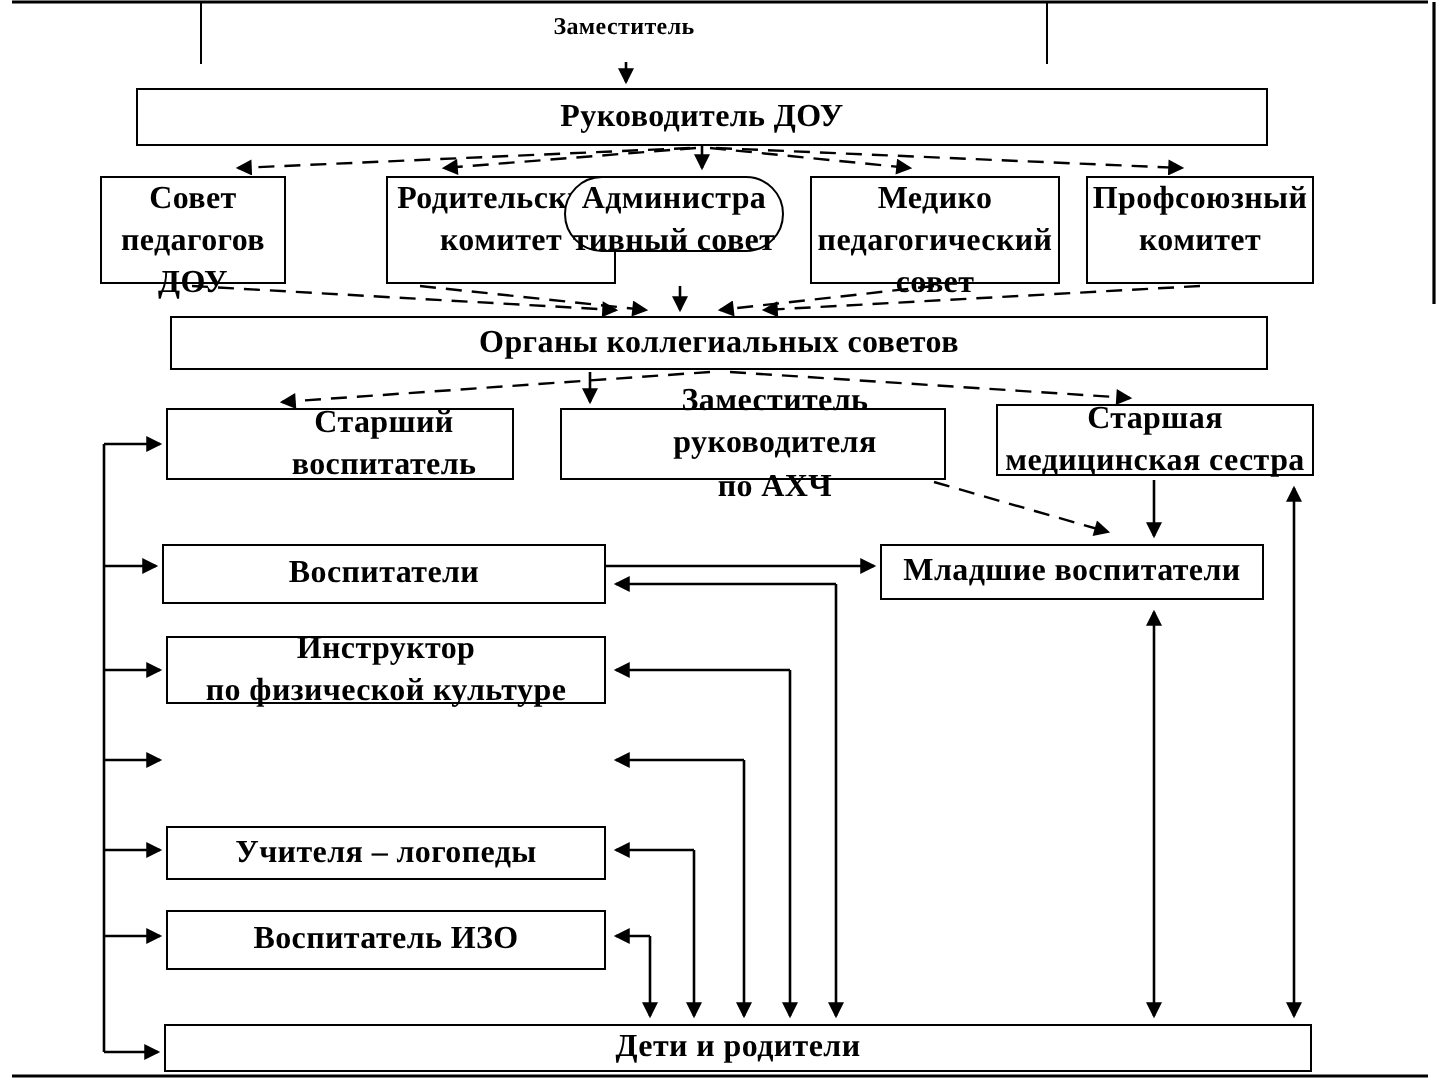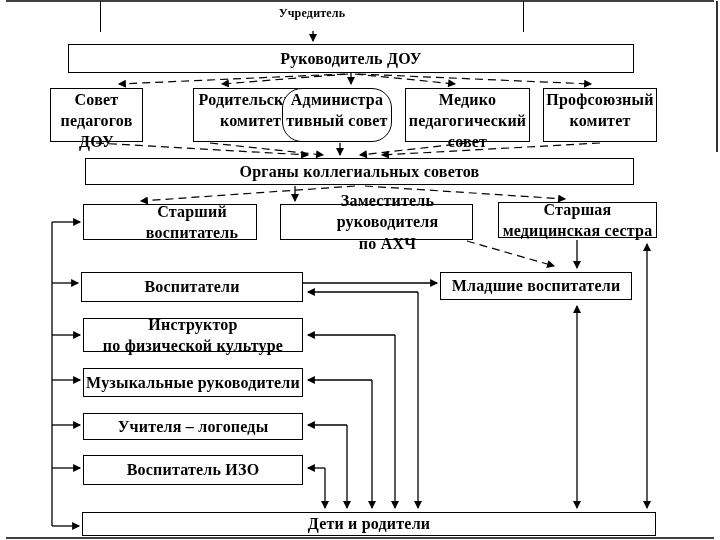--- a/index.html
+++ b/index.html
@@ -138,7 +138,7 @@
     </g>
   </svg>
 
-  <div class="bracket" style="left:100px; top:1px; width:424px; height:31px;">Учредитель</div>
+  <div class="bracket" style="left:100px; top:1px; width:424px; height:31px;">Заместитель</div>
 
   <div class="node" style="left:68px; top:44px; width:566px; height:29px;">Руководитель ДОУ</div>
 

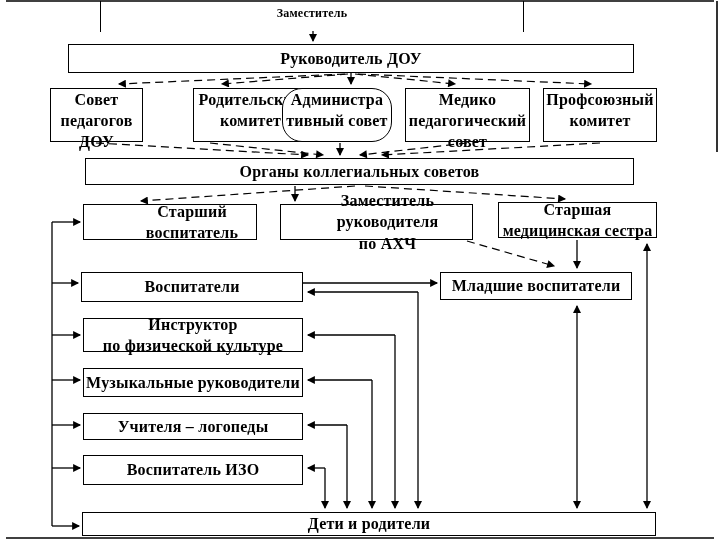--- a/index.html
+++ b/index.html
@@ -149,7 +149,7 @@
   <div class="node top-align" style="left:153px; top:88px; width:115px; height:54px;margin-left:40px;">Родительский
 комитет</div>
 
-  <div class="node top-align" style="left:282px; top:88px; width:110px; height:54px;border-radius:20px;">Администра
+  <div class="node top-align" style="left:282px; top:88px; width:110px; height:38px;border-radius:20px;">Администра
 тивный совет</div>
 
   <div class="node top-align" style="left:405px; top:88px; width:125px; height:54px;">Медико

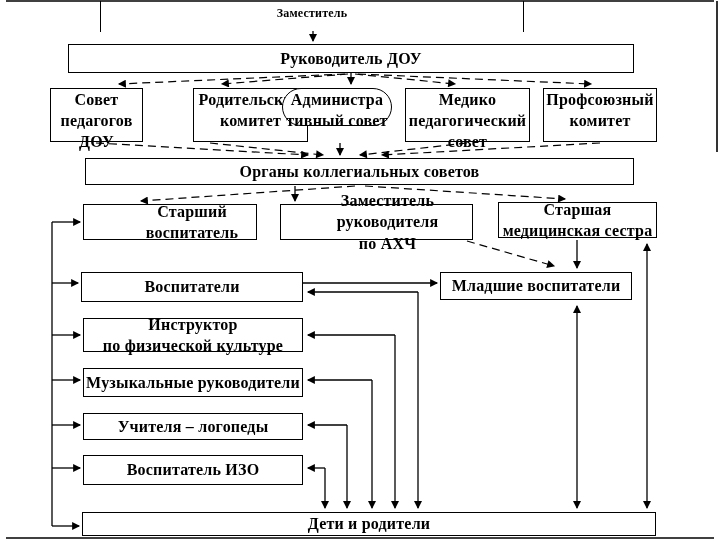--- a/index.html
+++ b/index.html
@@ -177,7 +177,6 @@
   <div class="node" style="left:83px; top:318px; width:220px; height:34px;">Инструктор
 по физической культуре</div>
 
-  <div class="node" style="left:83px; top:368px; width:220px; height:29px;">Музыкальные руководители</div>
 
   <div class="node" style="left:83px; top:413px; width:220px; height:27px;">Учителя – логопеды</div>
 

